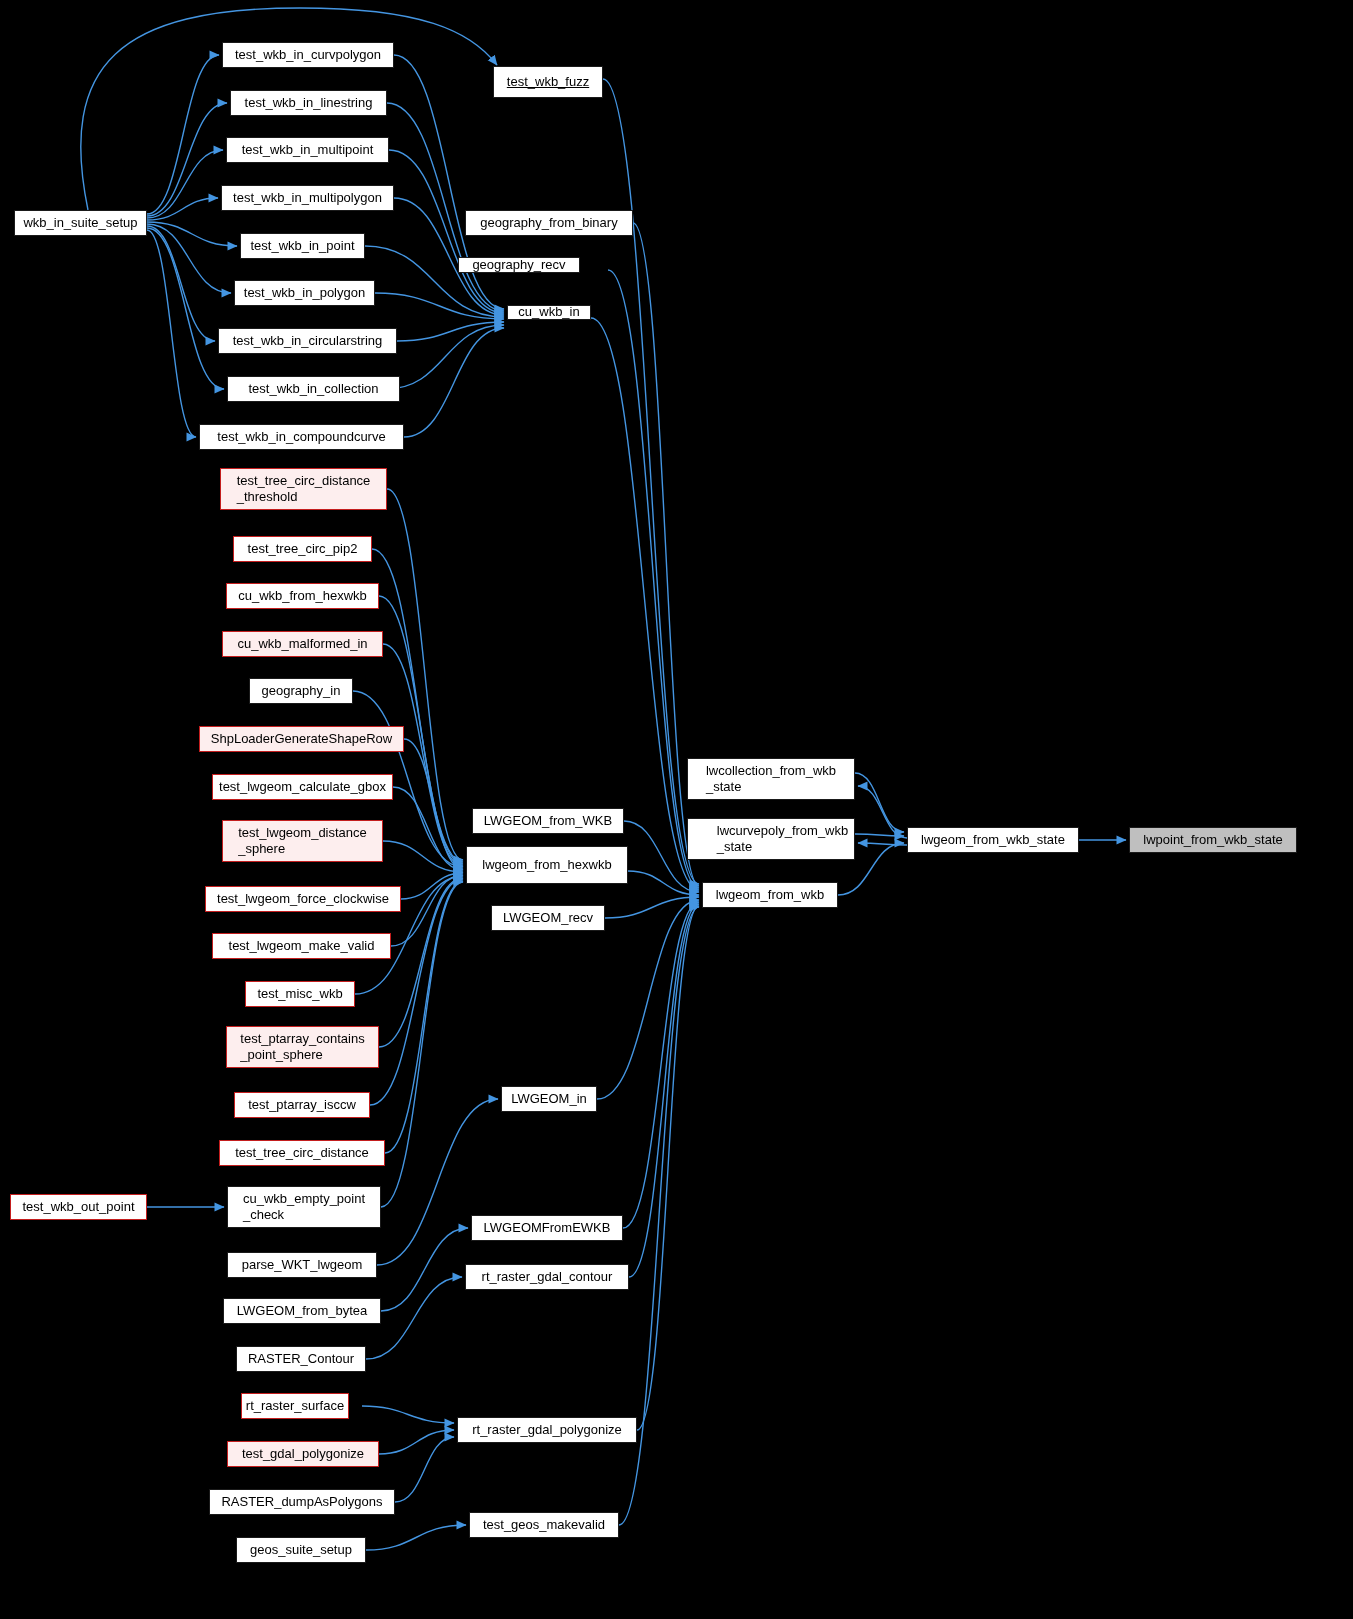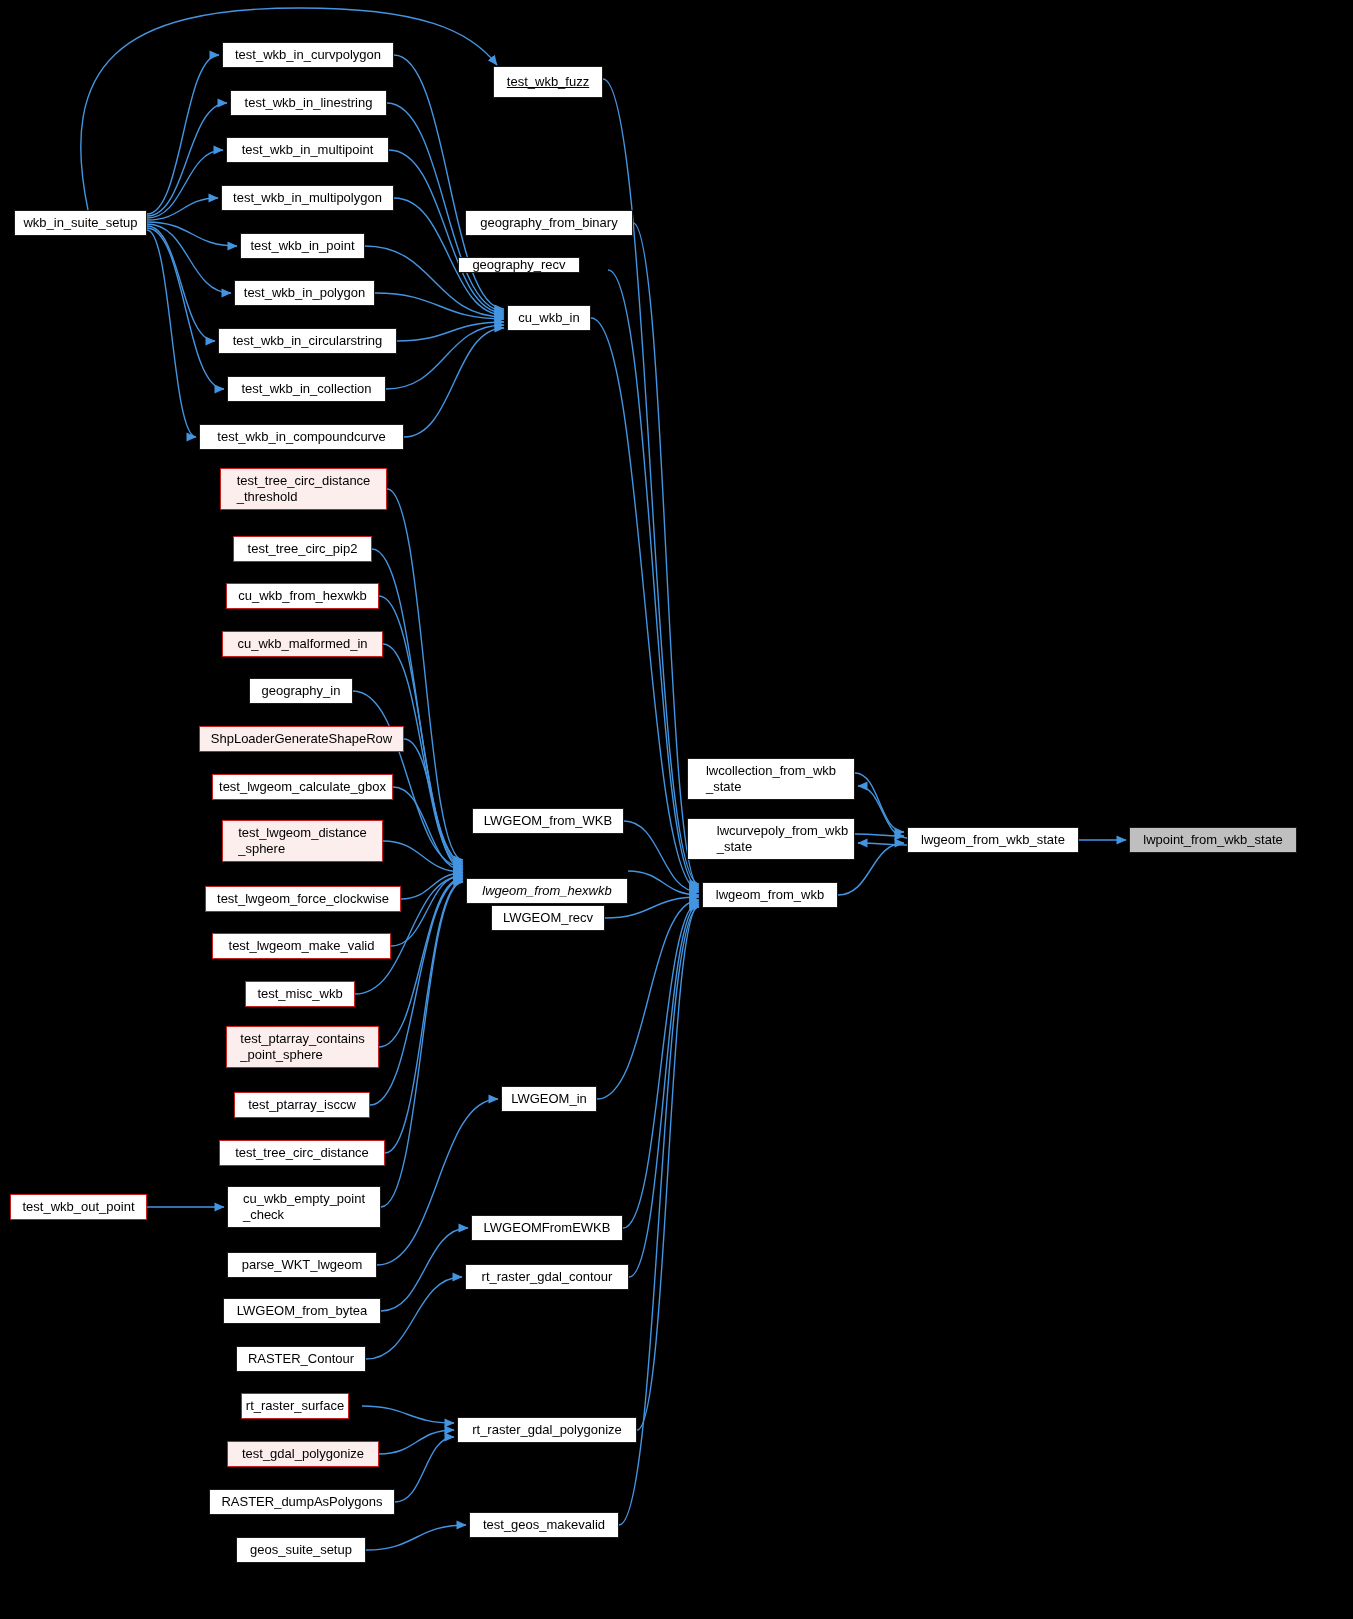--- a/index.html
+++ b/index.html
@@ -139,7 +139,7 @@
     <div class="node k-plain" style="left: 493px; top: 66px; width: 110px; height: 32px; text-decoration: underline;">test_wkb_fuzz</div>
     <div class="node k-plain" style="left: 465px; top: 210px; width: 168px; height: 26px;">geography_from_binary</div>
     <div class="node k-plain" style="left: 458px; top: 257px; width: 122px; height: 16px;">geography_recv</div>
-    <div class="node k-plain" style="left: 507px; top: 305px; width: 84px; height: 26px;">cu_wkb_in</div>
+    <div class="node k-plain" style="left: 507px; top: 305px; width: 84px; height: 15px;">cu_wkb_in</div>
     <div class="node k-plain" style="left: 472px; top: 808px; width: 152px; height: 26px;">LWGEOM_from_WKB</div>
     <div class="node k-plain" style="left: 466px; top: 878px; width: 162px; height: 26px; font-style: italic;">lwgeom_from_hexwkb</div>
     <div class="node k-plain" style="left: 491px; top: 905px; width: 114px; height: 26px;">LWGEOM_recv</div>

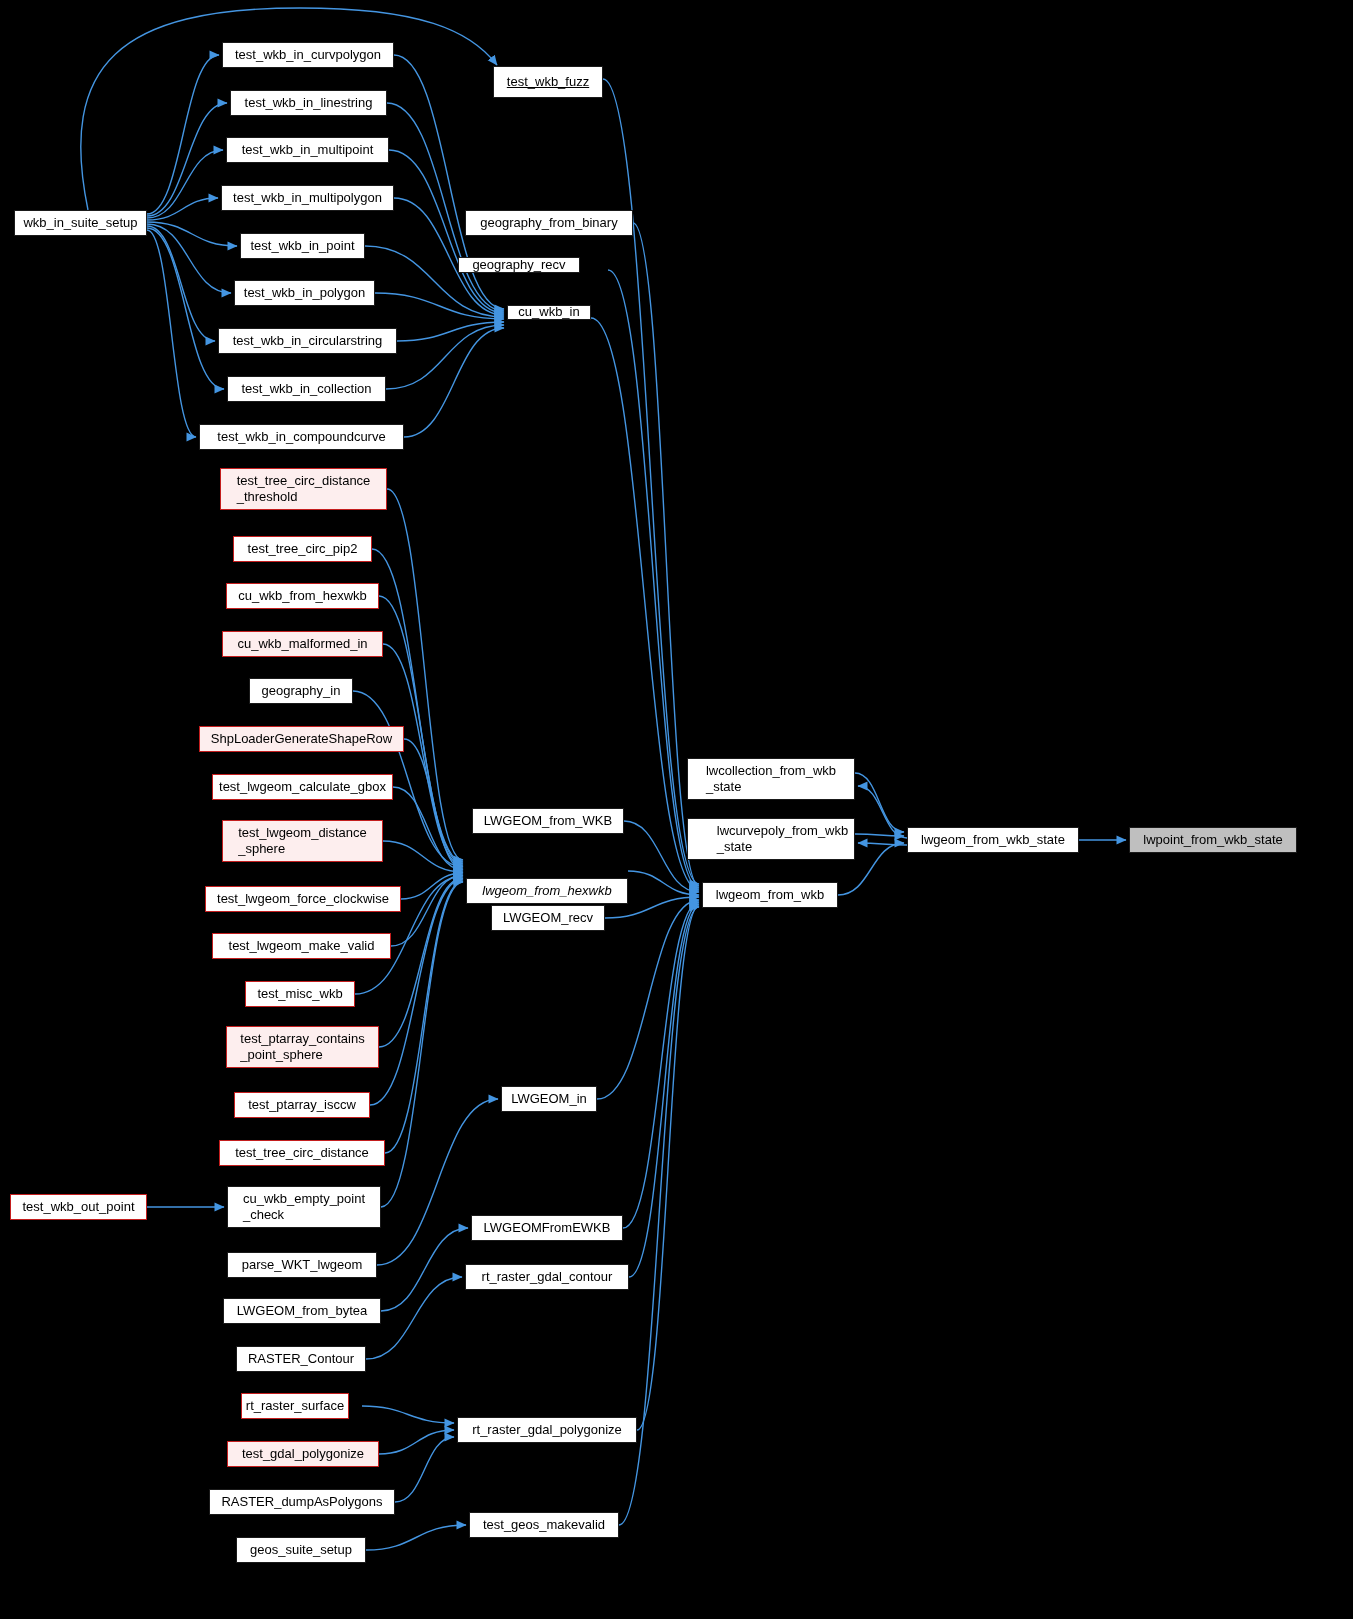--- a/index.html
+++ b/index.html
@@ -107,7 +107,7 @@
     <div class="node k-plain" style="left: 240px; top: 233px; width: 125px; height: 26px;">test_wkb_in_point</div>
     <div class="node k-plain" style="left: 234px; top: 280px; width: 141px; height: 26px;">test_wkb_in_polygon</div>
     <div class="node k-plain" style="left: 218px; top: 328px; width: 179px; height: 26px;">test_wkb_in_circularstring</div>
-    <div class="node k-plain" style="left: 227px; top: 376px; width: 159px; height: 26px;">test_wkb_in_collection</div>
+    <div class="node k-plain" style="left: 227px; top: 376px; width: 173px; height: 26px;">test_wkb_in_collection</div>
     <div class="node k-plain" style="left: 199px; top: 424px; width: 205px; height: 26px;">test_wkb_in_compoundcurve</div>
     <div class="node k-truncpink" style="left: 220px; top: 468px; width: 167px; height: 42px;">test_tree_circ_distance
 _threshold</div>

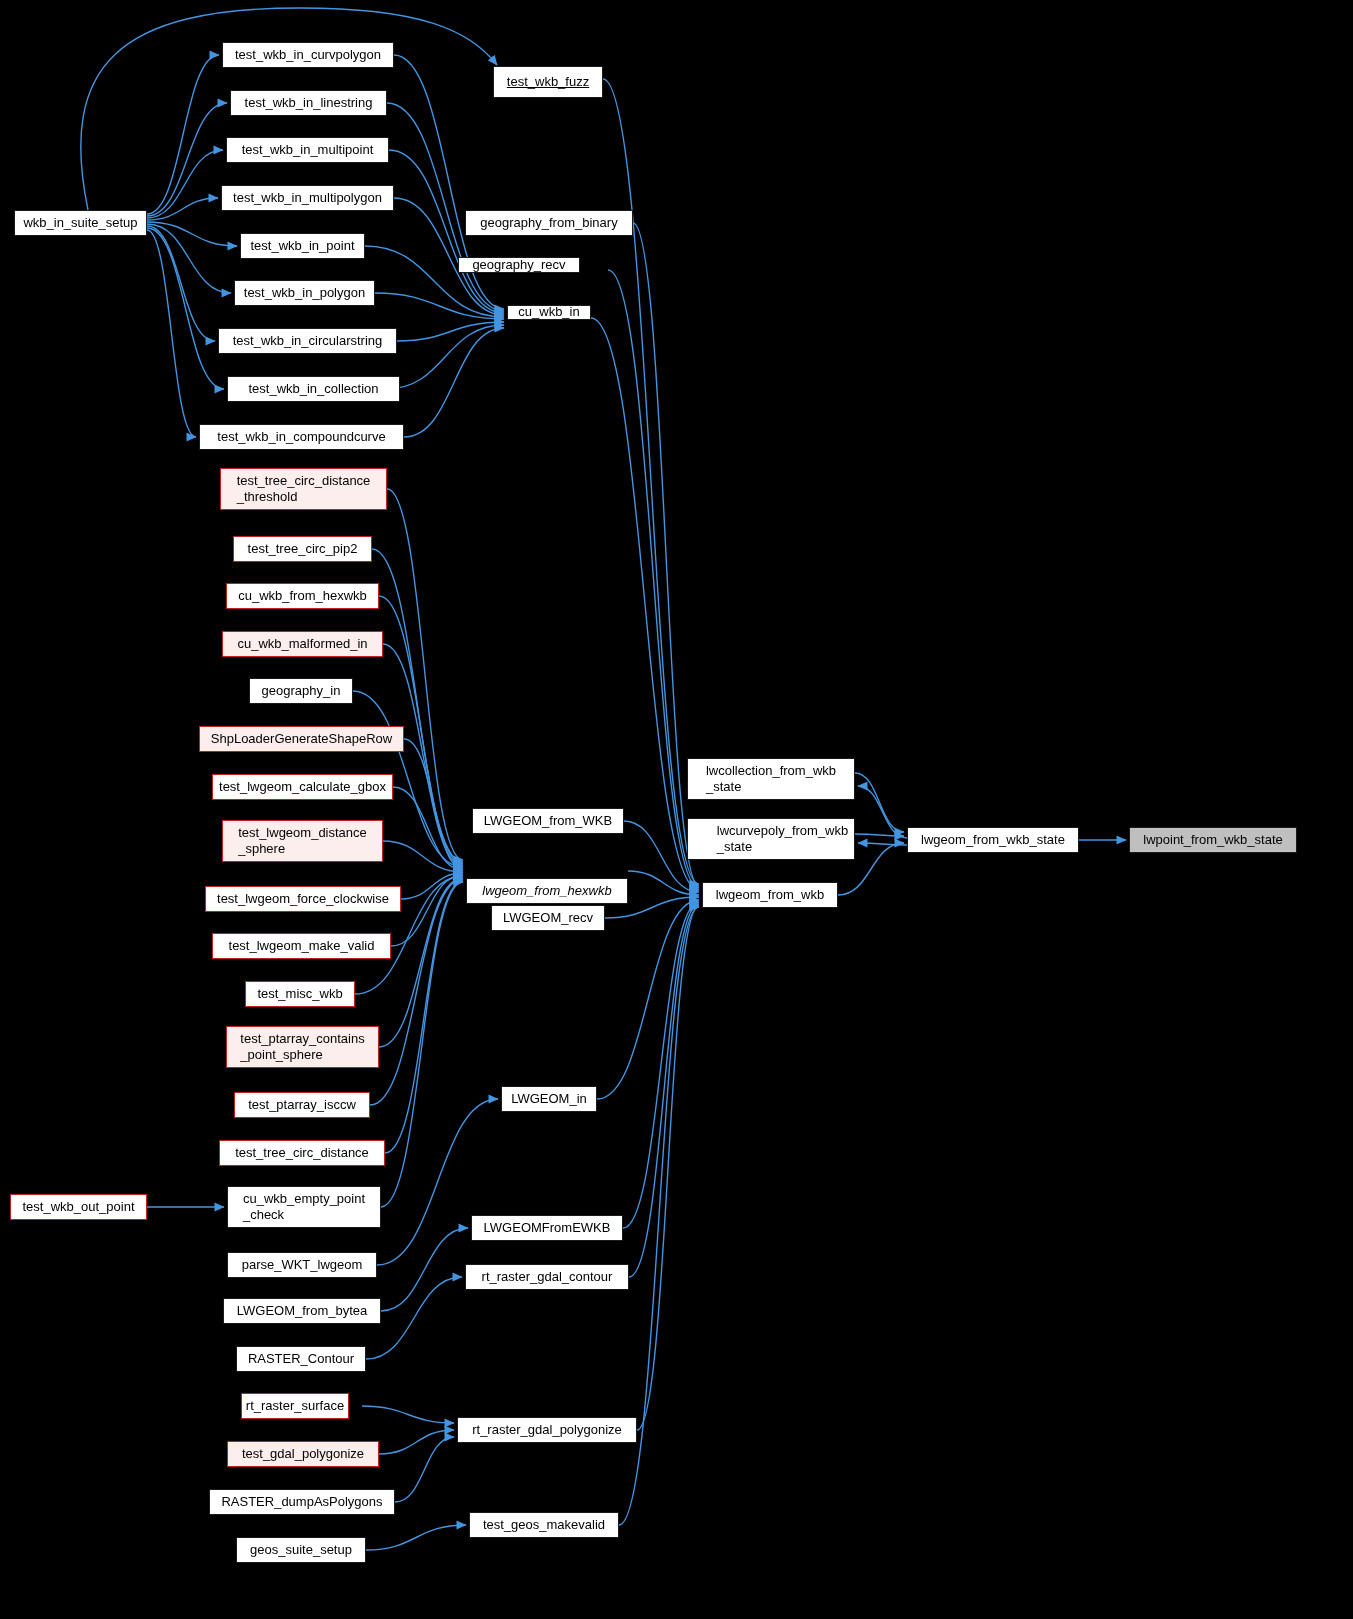--- a/index.html
+++ b/index.html
@@ -141,7 +141,7 @@
     <div class="node k-plain" style="left: 458px; top: 257px; width: 122px; height: 16px;">geography_recv</div>
     <div class="node k-plain" style="left: 507px; top: 305px; width: 84px; height: 15px;">cu_wkb_in</div>
     <div class="node k-plain" style="left: 472px; top: 808px; width: 152px; height: 26px;">LWGEOM_from_WKB</div>
-    <div class="node k-plain" style="left: 466px; top: 878px; width: 162px; height: 26px; font-style: italic;">lwgeom_from_hexwkb</div>
+    <div class="node k-plain" style="left: 466px; top: 846px; width: 162px; height: 38px;">lwgeom_from_hexwkb</div>
     <div class="node k-plain" style="left: 491px; top: 905px; width: 114px; height: 26px;">LWGEOM_recv</div>
     <div class="node k-plain" style="left: 501px; top: 1086px; width: 96px; height: 26px;">LWGEOM_in</div>
     <div class="node k-plain" style="left: 471px; top: 1215px; width: 152px; height: 26px;">LWGEOMFromEWKB</div>

